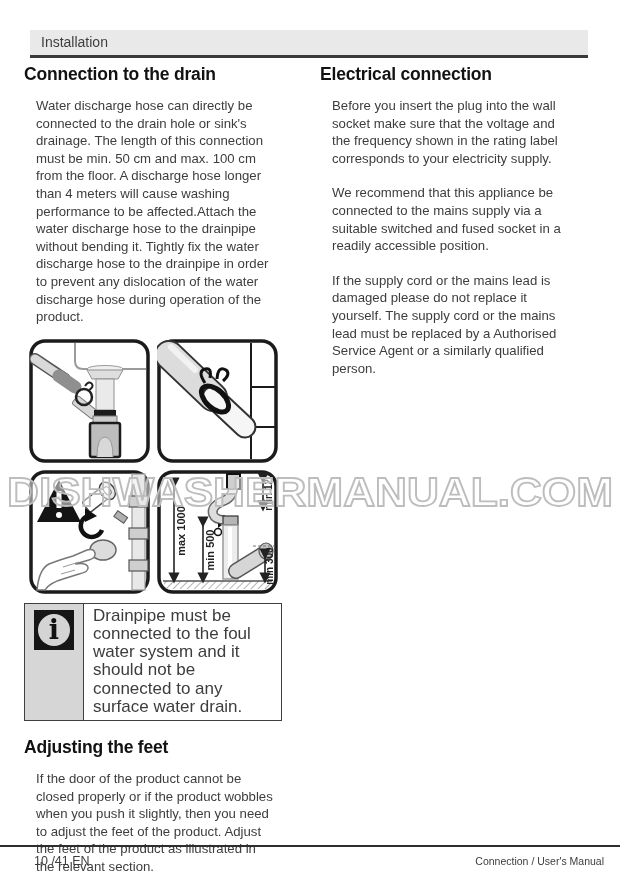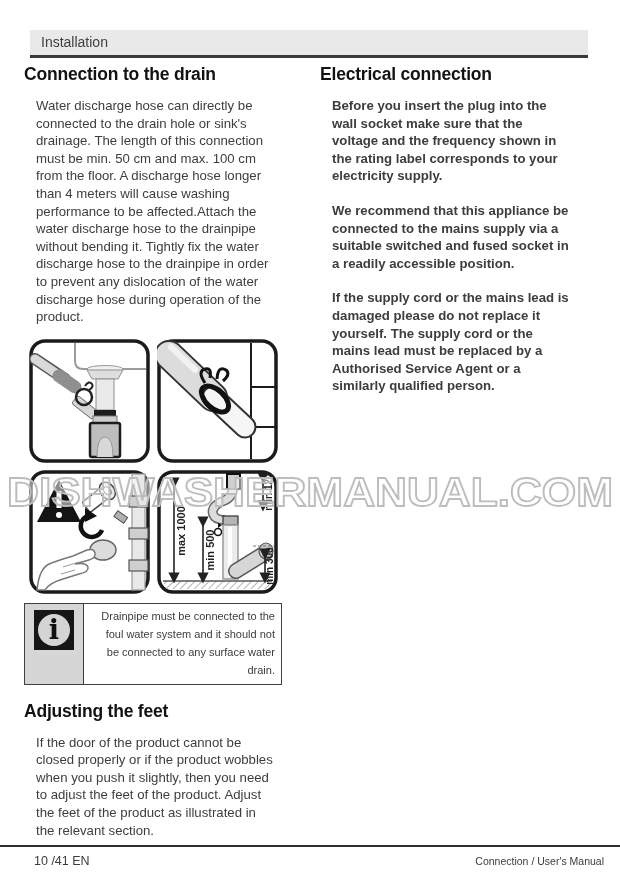--- a/index.html
+++ b/index.html
@@ -13,7 +13,7 @@
   .col-right{left:320px;}
   h2{margin:0 0 6px 0;font-size:17.5px;font-weight:bold;color:#121212;letter-spacing:-0.2px;}
   p.body{margin:12px;font-size:13.2px;line-height:17.6px;color:#3d3d3d;}
-  .col-right p.body{margin-bottom:17px;font-weight:bold;}
+  .col-right p.body{margin-bottom:17px;}
   .figures{margin:13px 0 0 5px;display:grid;grid-template-columns:121px 121px;gap:7px;}
   .fig{width:121px;height:124px;}
   .infobox{margin-top:9px;width:256px;display:flex;border:1.5px solid #3f3f3f;background:#fff;}

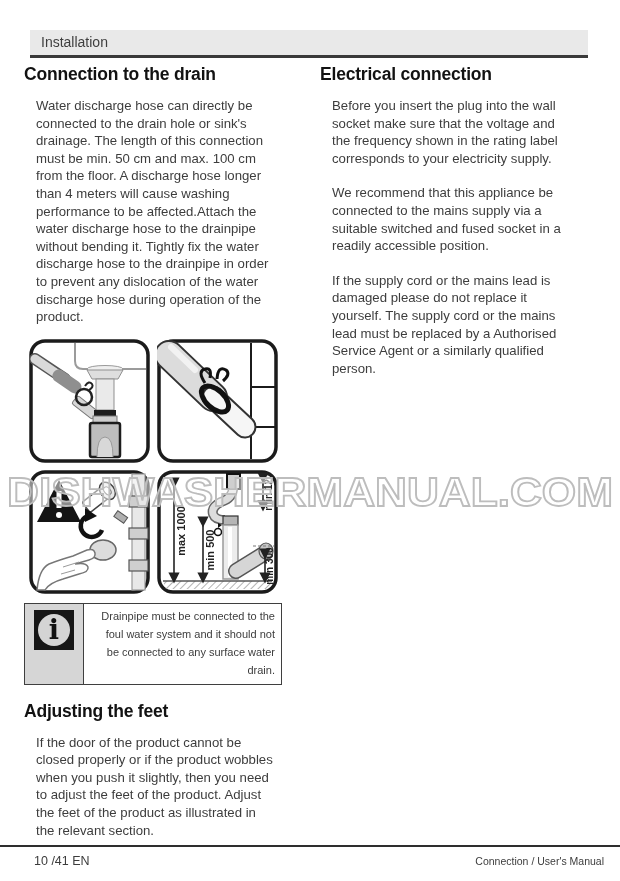--- a/index.html
+++ b/index.html
@@ -19,7 +19,7 @@
   .infobox{margin-top:9px;width:256px;display:flex;border:1.5px solid #3f3f3f;background:#fff;}
   .infobox .icon-cell{width:58px;flex:0 0 58px;background:#d6d6d6;border-right:1.5px solid #3f3f3f;
         display:flex;justify-content:center;align-items:flex-start;padding-top:5px;}
-  .infobox .note-text{padding:3px 6px 4px 9px;font-size:11px;line-height:18.2px;color:#3d3d3d;text-align:right;}
+  .infobox .note-text{padding:3px 6px 4px 9px;font-size:17px;line-height:18.2px;color:#3d3d3d;}
   .feet-heading{margin-top:16px;}
   .watermark{position:absolute;left:0;top:421px;width:592px;height:48px;z-index:6;pointer-events:none;margin-top:48px;}
   .footer{position:absolute;left:0;top:845px;width:620px;border-top:2px solid #2e2e2e;}

